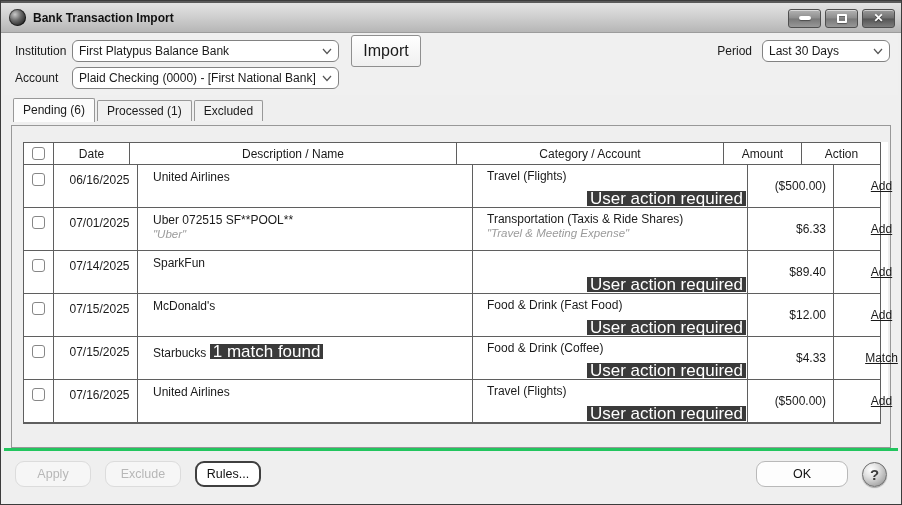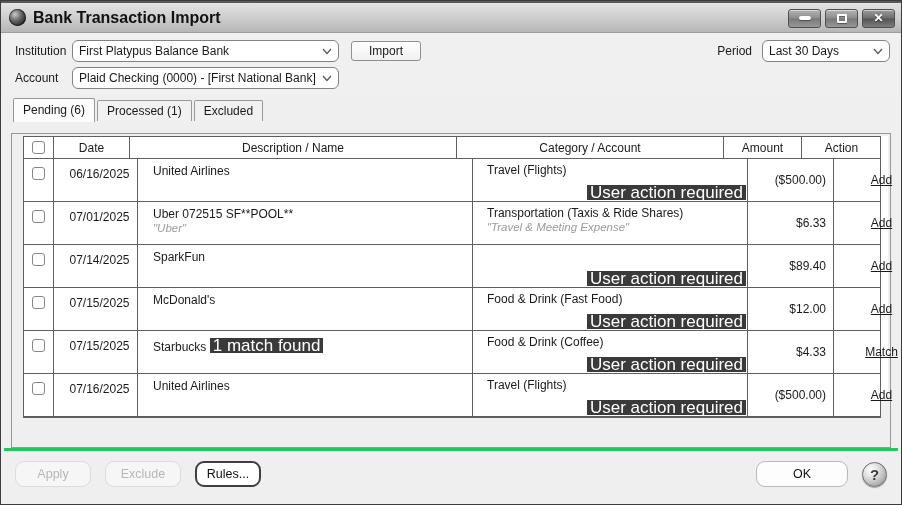--- a/index.html
+++ b/index.html
@@ -32,7 +32,7 @@
     box-shadow: inset 0 0 0 1px rgba(0,0,0,.5);
     flex: none;
   }
-  .title-text { font-weight: bold; font-size: 16px; color: #111; flex: 1; }
+  .title-text { font-weight: bold; font-size: 12px; color: #111; flex: 1; }
   .win-btns { display: flex; gap: 4px; align-items: flex-start; padding-top: 1px; }
   .win-btn {
     width: 33px; height: 19px; border: 1px solid #4f4f4f; border-radius: 3px;

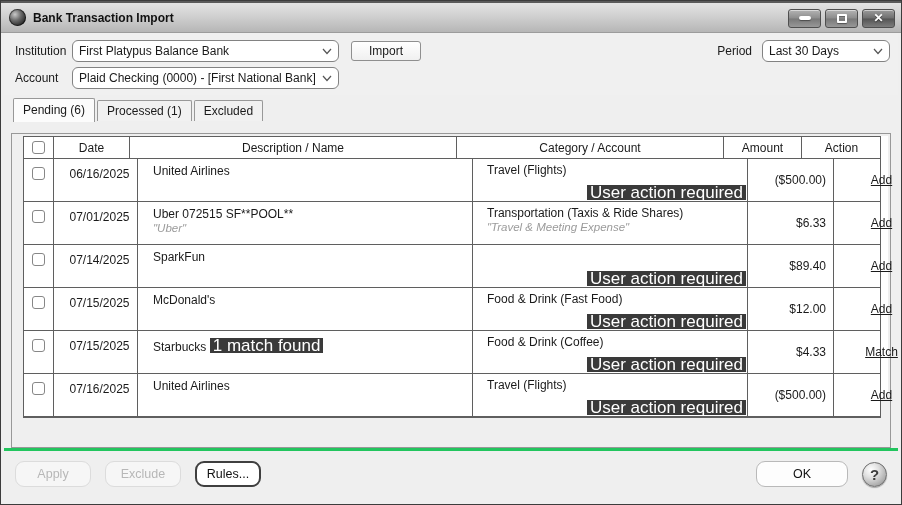--- a/index.html
+++ b/index.html
@@ -58,10 +58,10 @@
   .combo-period { width: 128px; }
   .chev { width: 14px; height: 14px; flex: none; color:#555; }
   .btn-import {
-    margin-left: 12px; width: 70px; height: 20px;
+    margin-left: 12px; width: 70px; height: 32px;
     background: linear-gradient(180deg,#ffffff,#f0f0f0);
     border: 1px solid #8f8f8f; border-radius: 3px;
-    font-size: 12px; cursor: pointer; color:#1a1a1a;
+    font-size: 16px; cursor: pointer; color:#1a1a1a;
   }
   .period-group { margin-left: auto; display: flex; align-items: center; }
   .period-label { margin-right: 10px; }

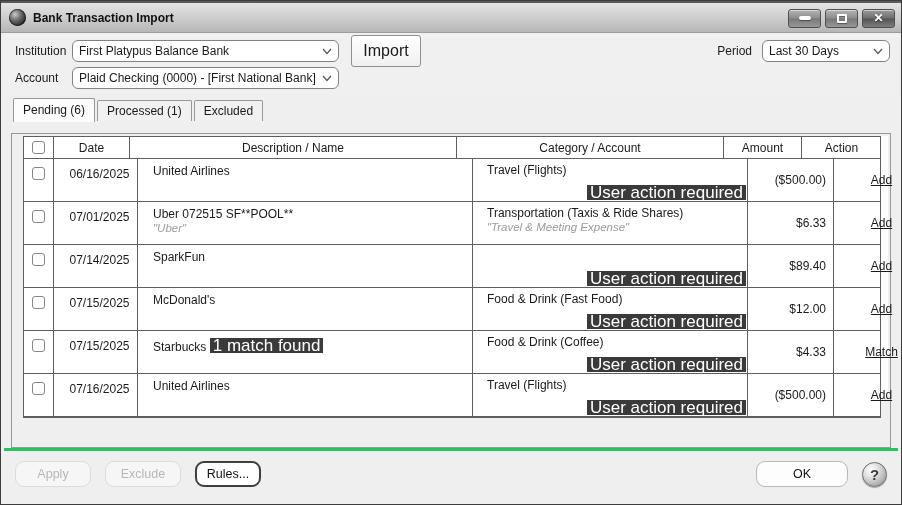--- a/index.html
+++ b/index.html
@@ -66,7 +66,7 @@
   .period-group { margin-left: auto; display: flex; align-items: center; }
   .period-label { margin-right: 10px; }
   
-  .tabs-row { display: flex; align-items: flex-end; margin: 2px 0 12px 9px; height: 24px; position: relative; z-index: 2; }
+  .tabs-row { display: flex; align-items: flex-end; margin: 2px 0 4px 9px; height: 24px; position: relative; z-index: 2; }
   .tab {
     border: 1px solid #989898; border-bottom: none;
     background: #f1f1f1; padding: 0 9px; height: 21px;

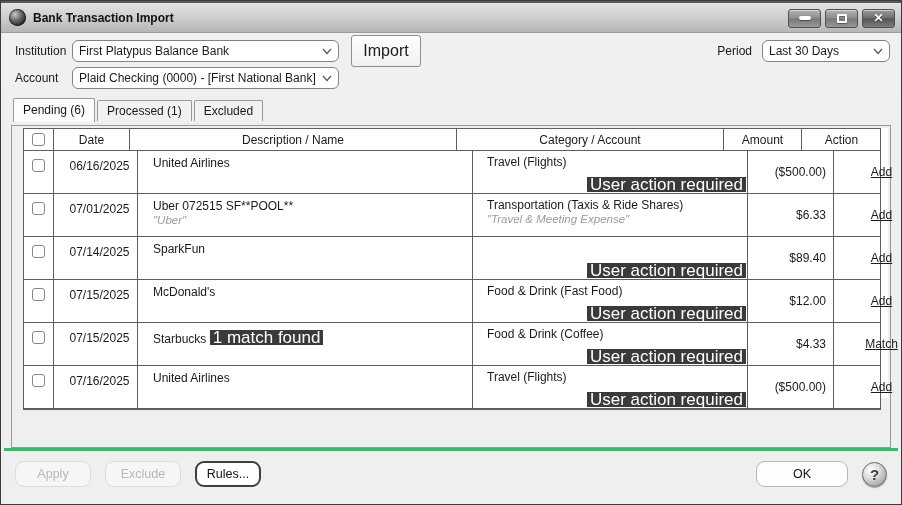--- a/index.html
+++ b/index.html
@@ -77,7 +77,7 @@
   
   .tab-panel {
     margin: 0 7px; border: 1px solid #989898; background: #efefef;
-    flex: 1; padding: 2px 3px 0 11px; position: relative; z-index: 1;
+    flex: 1; padding: 16px 3px 0 11px; position: relative; z-index: 1;
     display: flex; align-items: flex-start;
   }
   .tx-table { border: 1px solid #5f5f5f; background: #fff; width: 858px; flex: none; }

